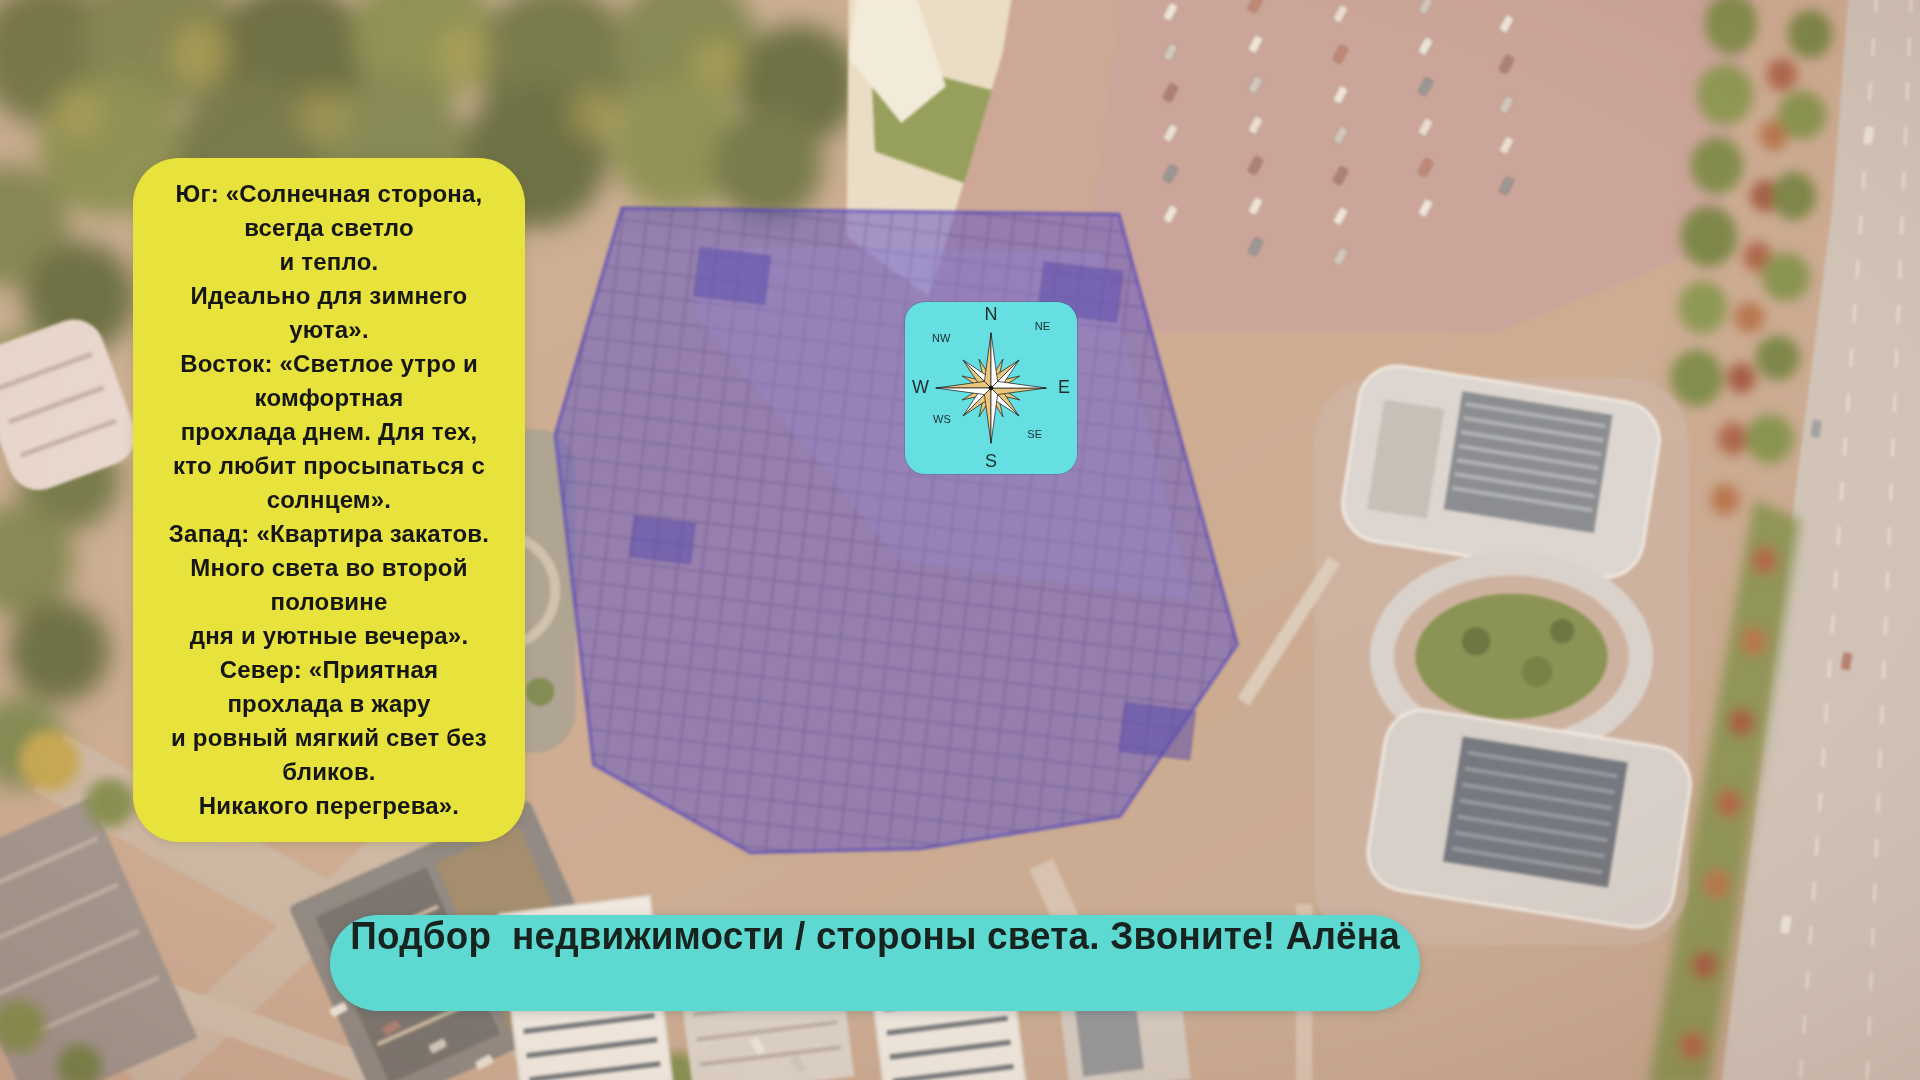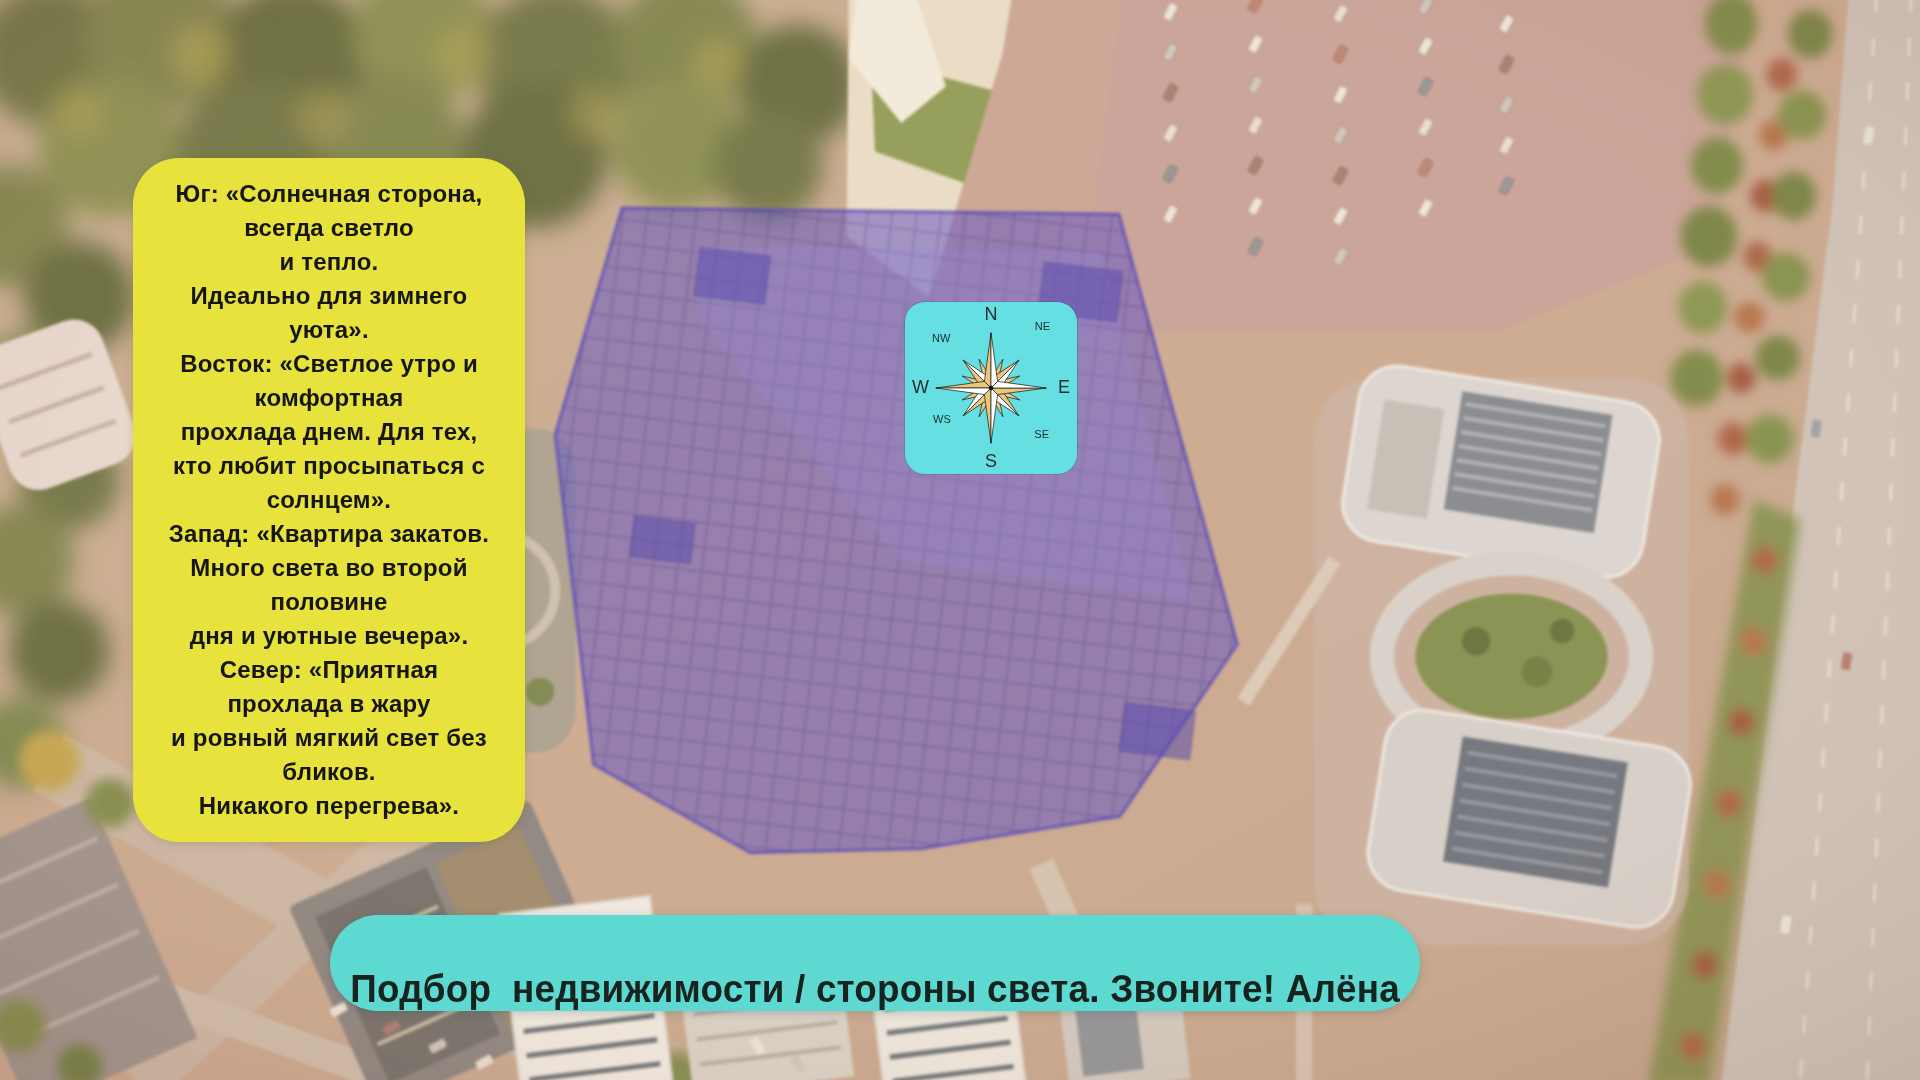--- a/index.html
+++ b/index.html
@@ -25,7 +25,7 @@
   .cl-nw{left:27px;top:30px;}
   .cl-ne{right:27px;top:18px;}
   .cl-ws{left:28px;bottom:49px;}
-  .cl-se{right:28px;bottom:34px;}
+  .cl-se{right:35px;bottom:34px;}
   
   .banner{position:absolute;left:330px;top:915px;width:1090px;height:96px;
         background:#5ed9d2;border-radius:48px;display:flex;align-items:flex-end;

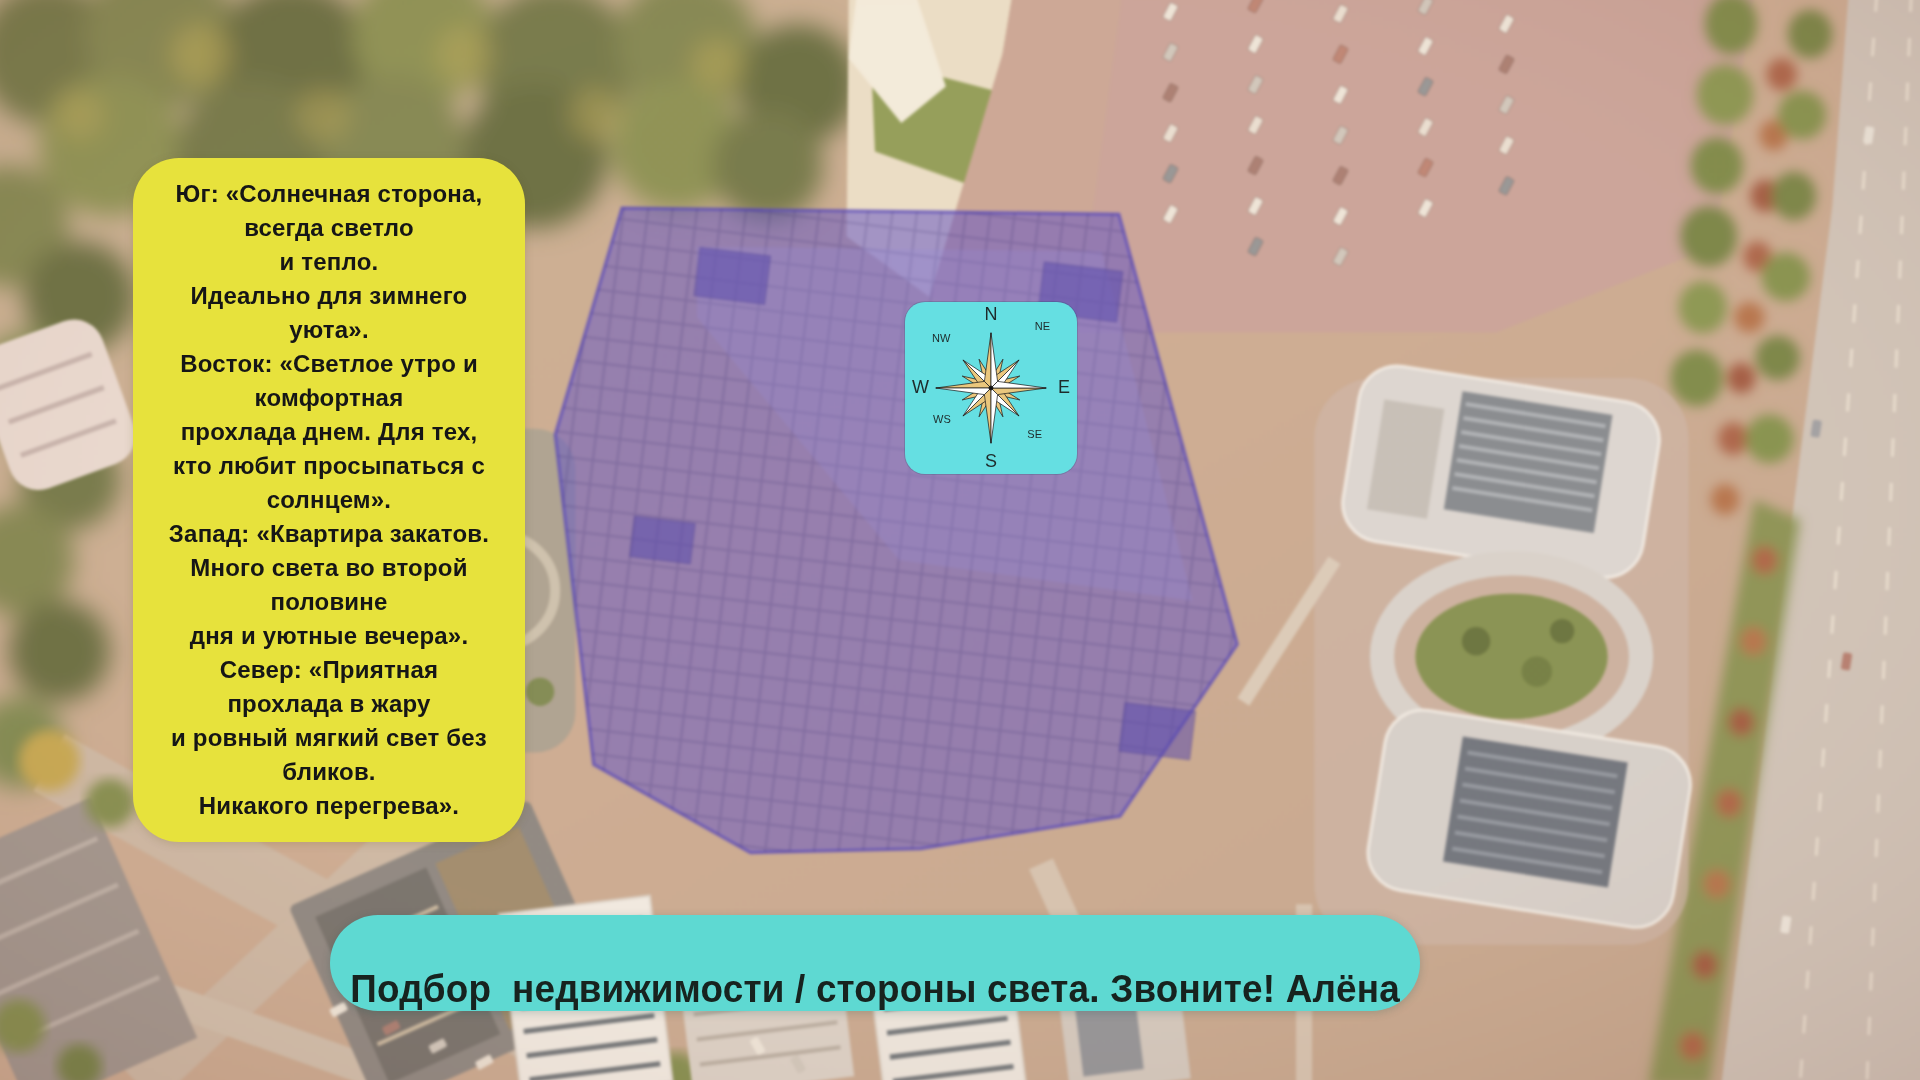--- a/index.html
+++ b/index.html
@@ -28,7 +28,7 @@
   .cl-se{right:35px;bottom:34px;}
   
   .banner{position:absolute;left:330px;top:915px;width:1090px;height:96px;
-        background:#5ed9d2;border-radius:48px;display:flex;align-items:flex-end;
+        background:#5ed9d2;border-radius:48px;display:flex;align-items:flex-start;
         justify-content:center;box-shadow:0 2px 10px rgba(0,70,70,.2);}
   .banner .txt{font-weight:bold;font-size:38px;color:#17231f;white-space:pre;
         transform:scaleX(.97);letter-spacing:.2px;}

